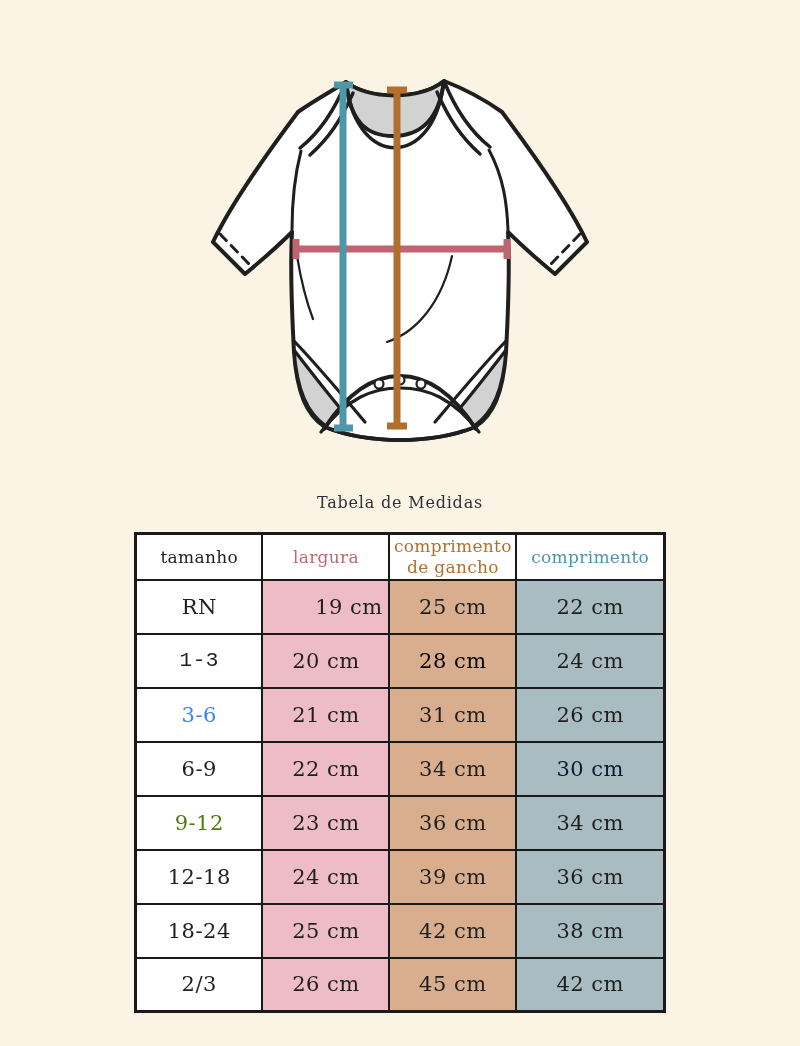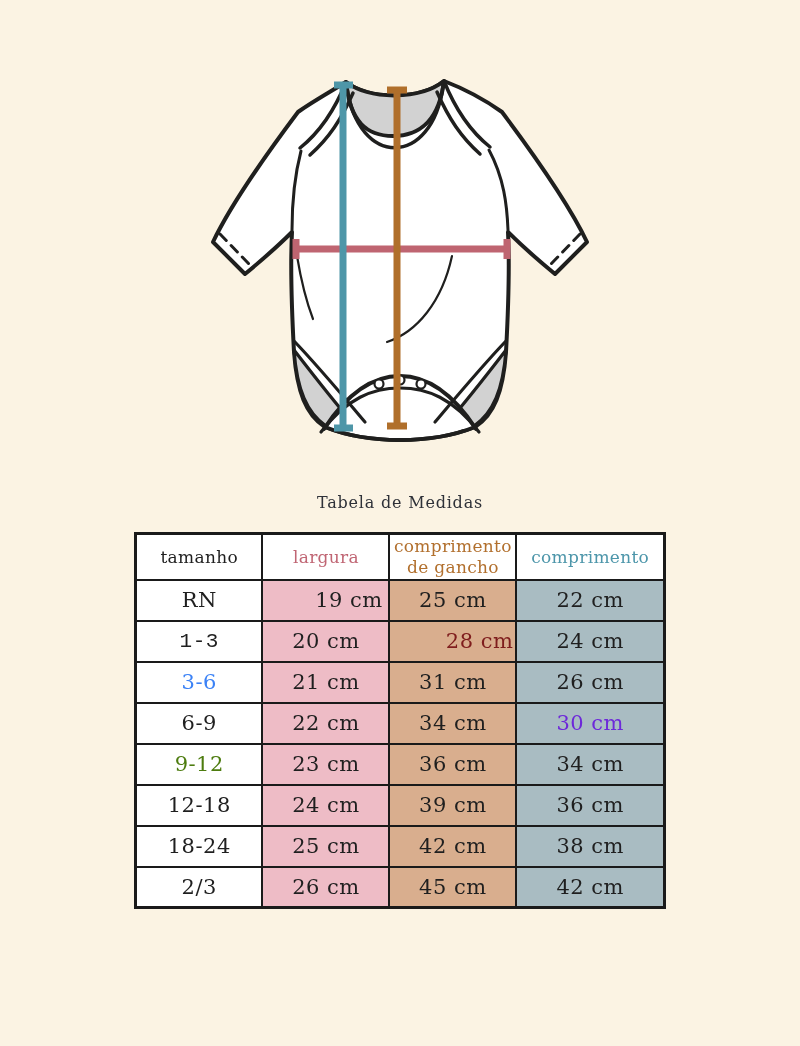--- a/index.html
+++ b/index.html
@@ -31,7 +31,7 @@
   table.measures th{
     height:46px;font-weight:normal;font-size:17px;line-height:1.2;letter-spacing:0.3px;background:#ffffff;
   }
-  table.measures td{height:41px;font-size:21px;letter-spacing:0.5px;}
+  table.measures td{height:54px;font-size:21px;letter-spacing:0.5px;}
 </style>
 </head>
 <body>

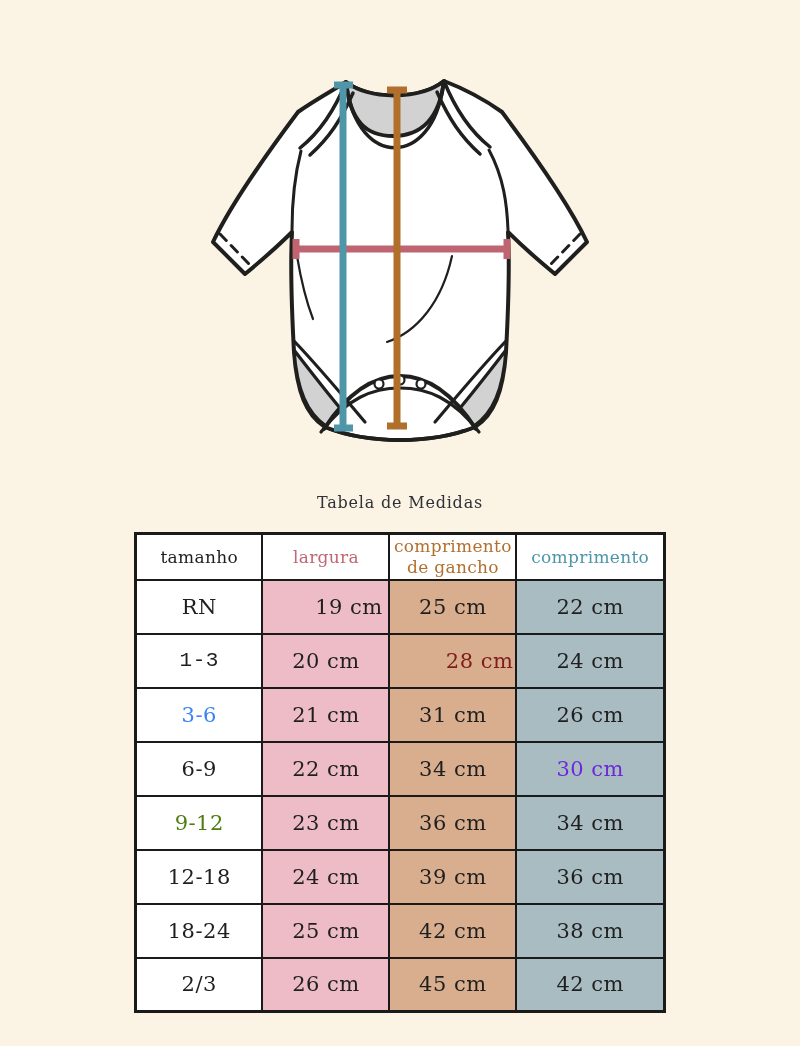--- a/index.html
+++ b/index.html
@@ -138,7 +138,7 @@
       <tr>
     <td style="background: rgb(255, 255, 255); color: rgb(31, 31, 31); font-family: Liberation Mono, monospace;">1-3</td>
     <td style="background: rgb(238, 188, 198); color: rgb(31, 31, 31);">20 cm</td>
-    <td style="background: rgb(217, 174, 142); color: #7f1d1d; text-align: right;">28 cm</td>
+    <td style="background: rgb(217, 174, 142); color: #000000;">28 cm</td>
     <td style="background: rgb(169, 188, 194); color: rgb(31, 31, 31);">24 cm</td>
   </tr>
       <tr>

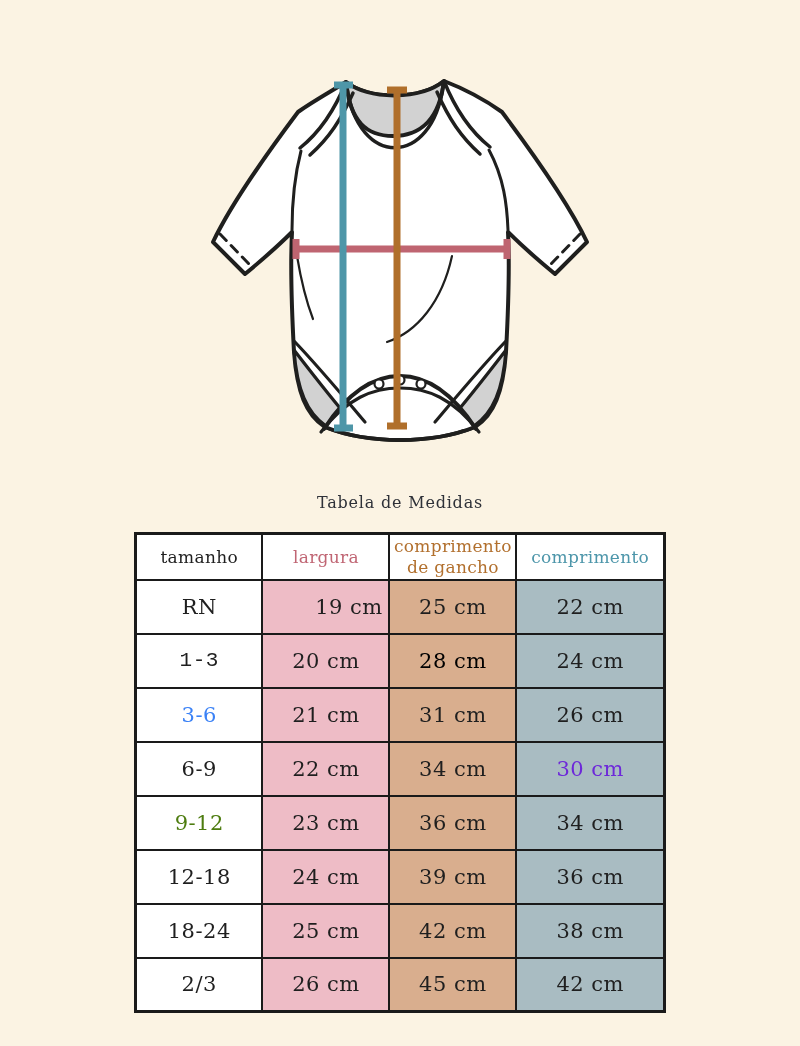--- a/index.html
+++ b/index.html
@@ -151,7 +151,7 @@
     <td style="background: rgb(255, 255, 255); color: rgb(31, 31, 31);">6-9</td>
     <td style="background: rgb(238, 188, 198); color: rgb(31, 31, 31);">22 cm</td>
     <td style="background: rgb(217, 174, 142); color: rgb(31, 31, 31);">34 cm</td>
-    <td style="background: rgb(169, 188, 194); color: #6d28d9; text-align: center;">30 cm</td>
+    <td style="background: rgb(169, 188, 194); color: #0f172a; text-align: center;">30 cm</td>
   </tr>
       <tr>
     <td style="background: rgb(255, 255, 255); color: #4d7c0f;">9-12</td>

